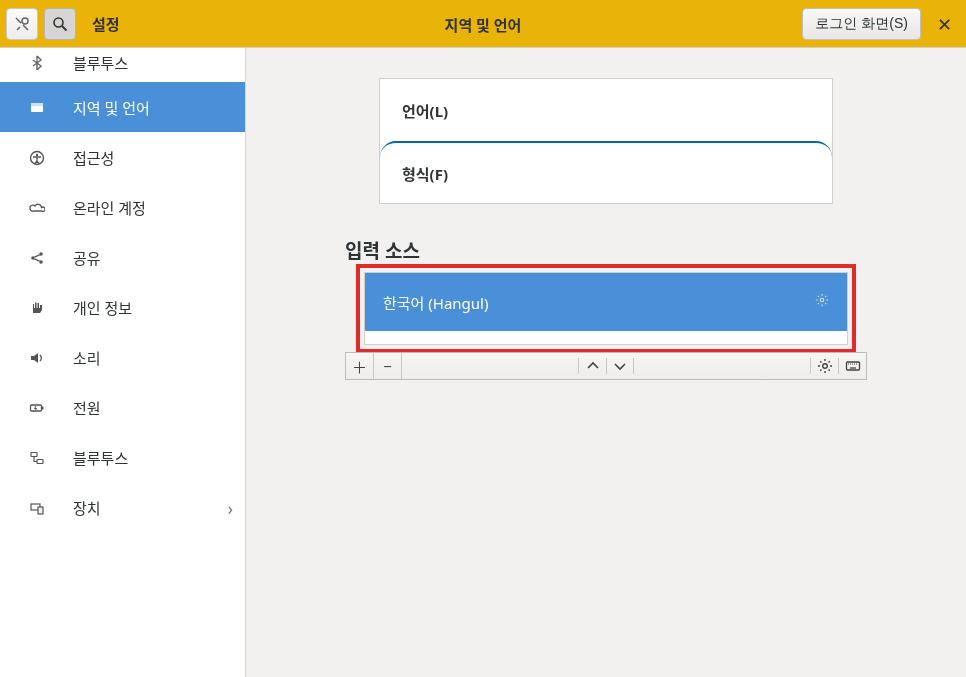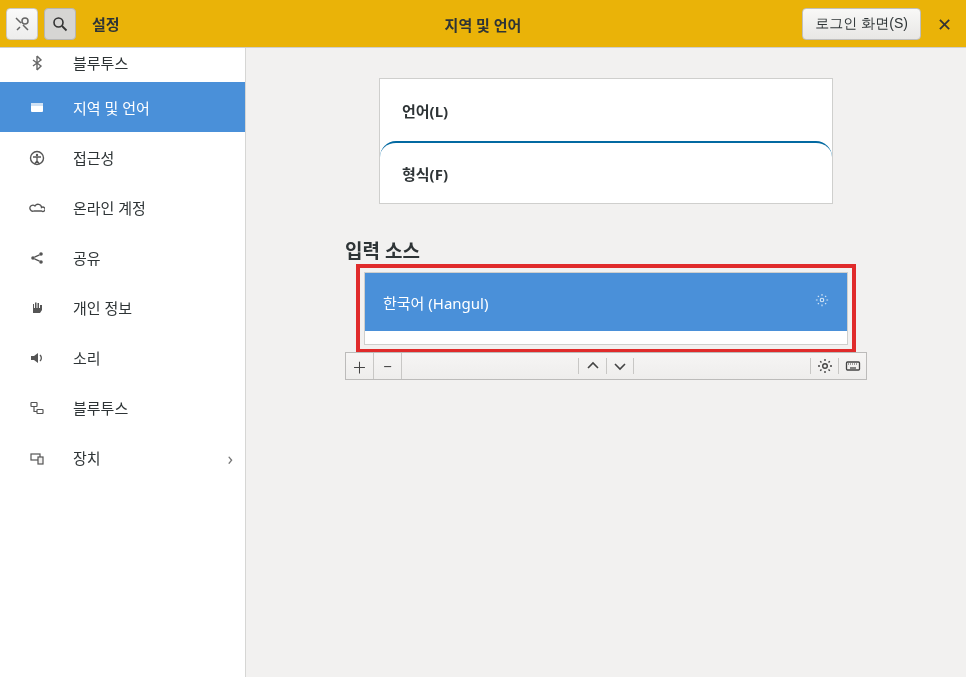--- a/index.html
+++ b/index.html
@@ -273,6 +273,16 @@
       <span class="label">소리</span>
     </div>
 
+    <div class="side-item">
+      <span class="sicon">
+        <svg viewBox="0 0 16 16">
+            <rect x="1.5" y="5" width="11" height="6" rx="1" stroke="#555" stroke-width="1.3" fill="none"></rect>
+            <rect x="13" y="6.5" width="1.5" height="3" fill="#555"></rect>
+            <path d="M7 6 L5.5 8.5 L7.5 8.5 L6 11" stroke="#555" stroke-width="1" fill="none"></path>
+          </svg>
+      </span>
+      <span class="label">전원</span>
+    </div>
 
     <div class="side-item">
       <span class="sicon">

